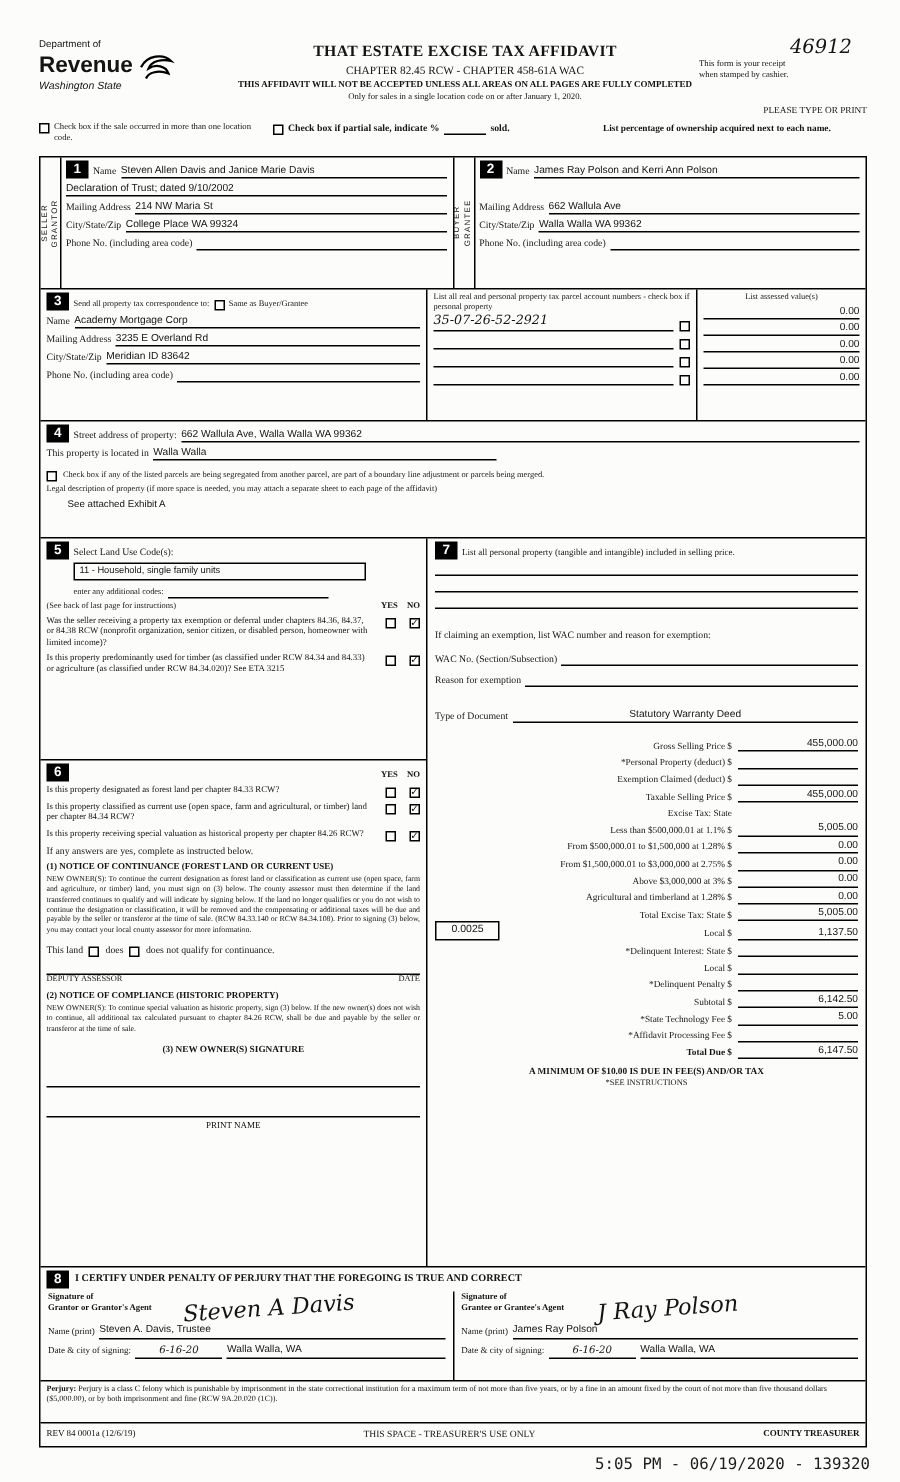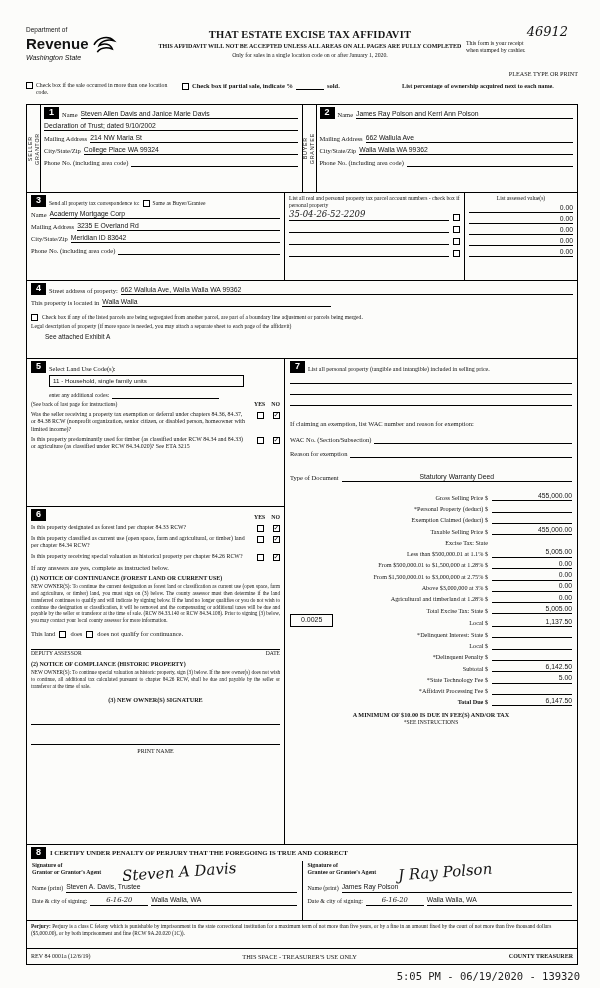--- a/index.html
+++ b/index.html
@@ -132,6 +132,7 @@
       </div>
       <div class="hdr-center">
         <div class="h-title">THAT ESTATE EXCISE TAX AFFIDAVIT</div>
+        <div class="h-sub">CHAPTER 82.45 RCW - CHAPTER 458-61A WAC</div>
         <div class="h-warn">THIS AFFIDAVIT WILL NOT BE ACCEPTED UNLESS ALL AREAS ON ALL PAGES ARE FULLY COMPLETED</div>
         <div class="h-note">Only for sales in a single location code on or after January 1, 2020.</div>
       </div>

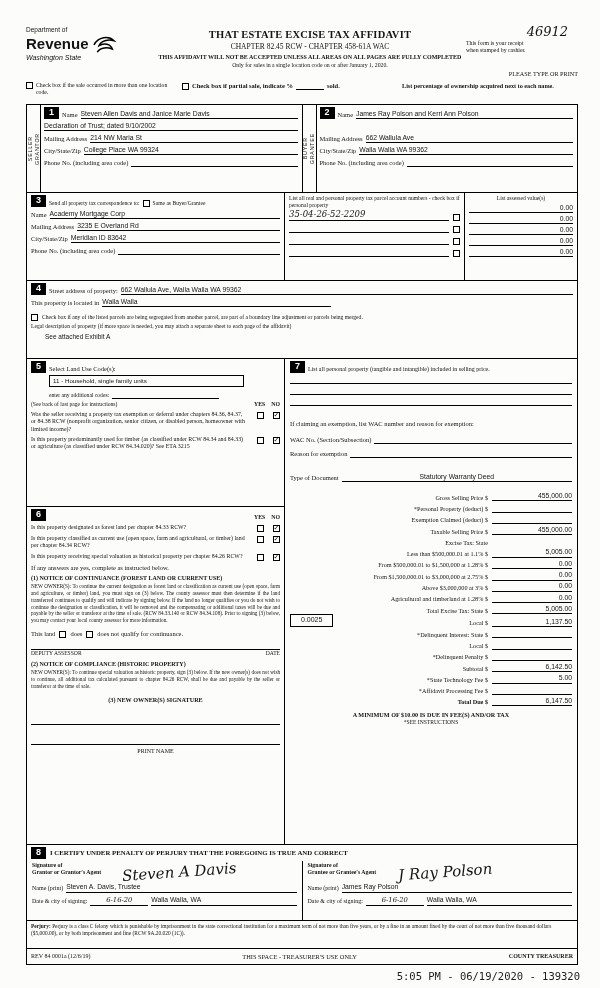--- a/index.html
+++ b/index.html
@@ -247,7 +247,7 @@
         <div class="s3m">
           <div class="small">List all real and personal property tax parcel account numbers - check box if personal property</div>
           <div class="parcelrow">
-            <span class="pval hw">35-04-26-52-2209</span>
+            <span class="pval hw">35-07-26-52-2921</span>
             <span class="cb"></span>
           </div>
           <div class="parcelrow">

